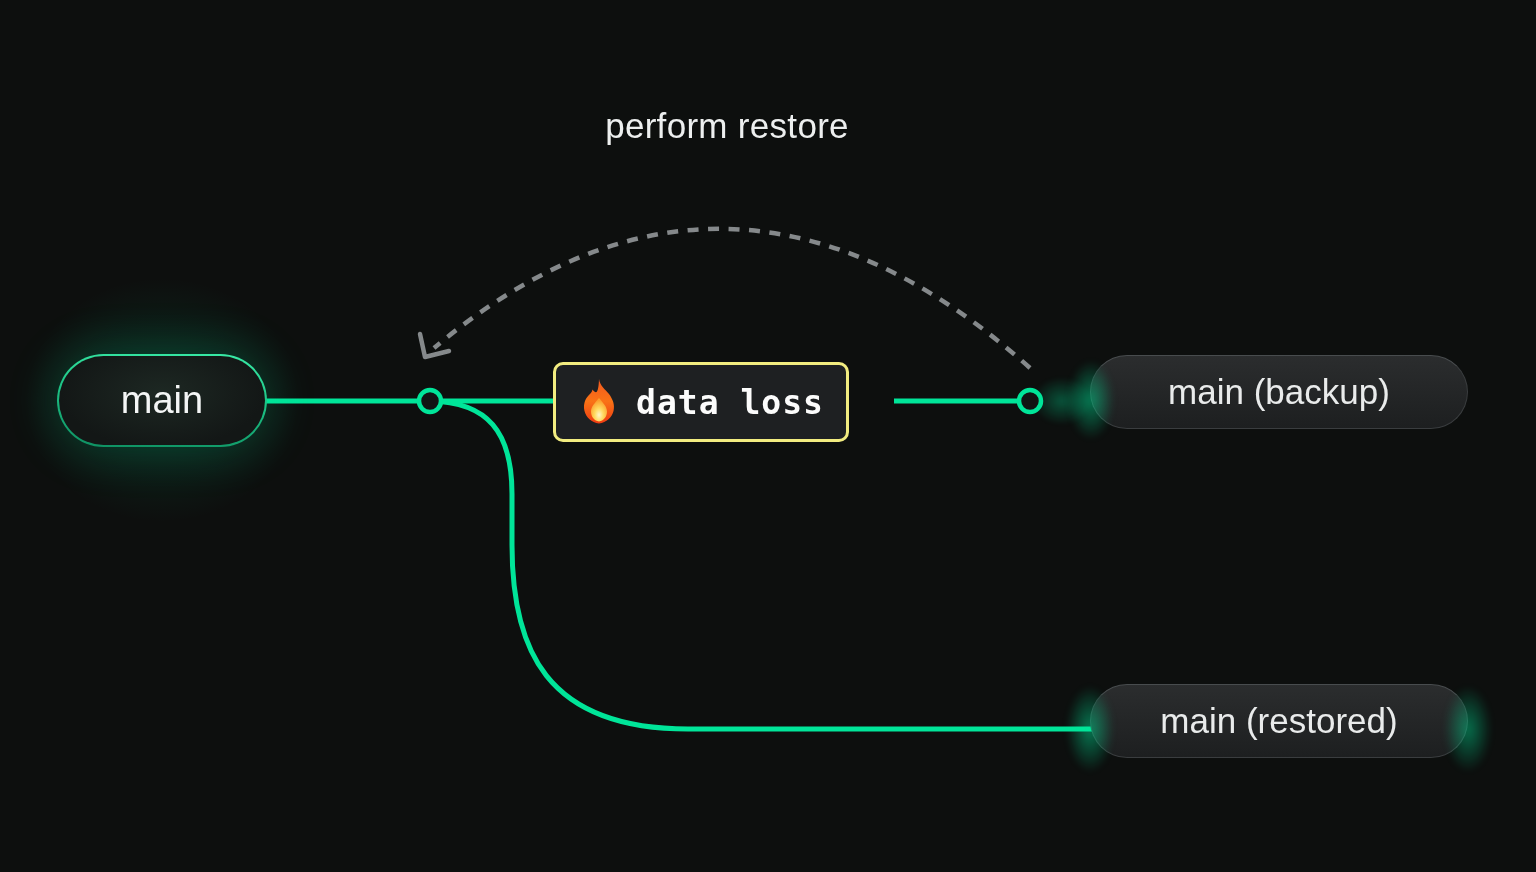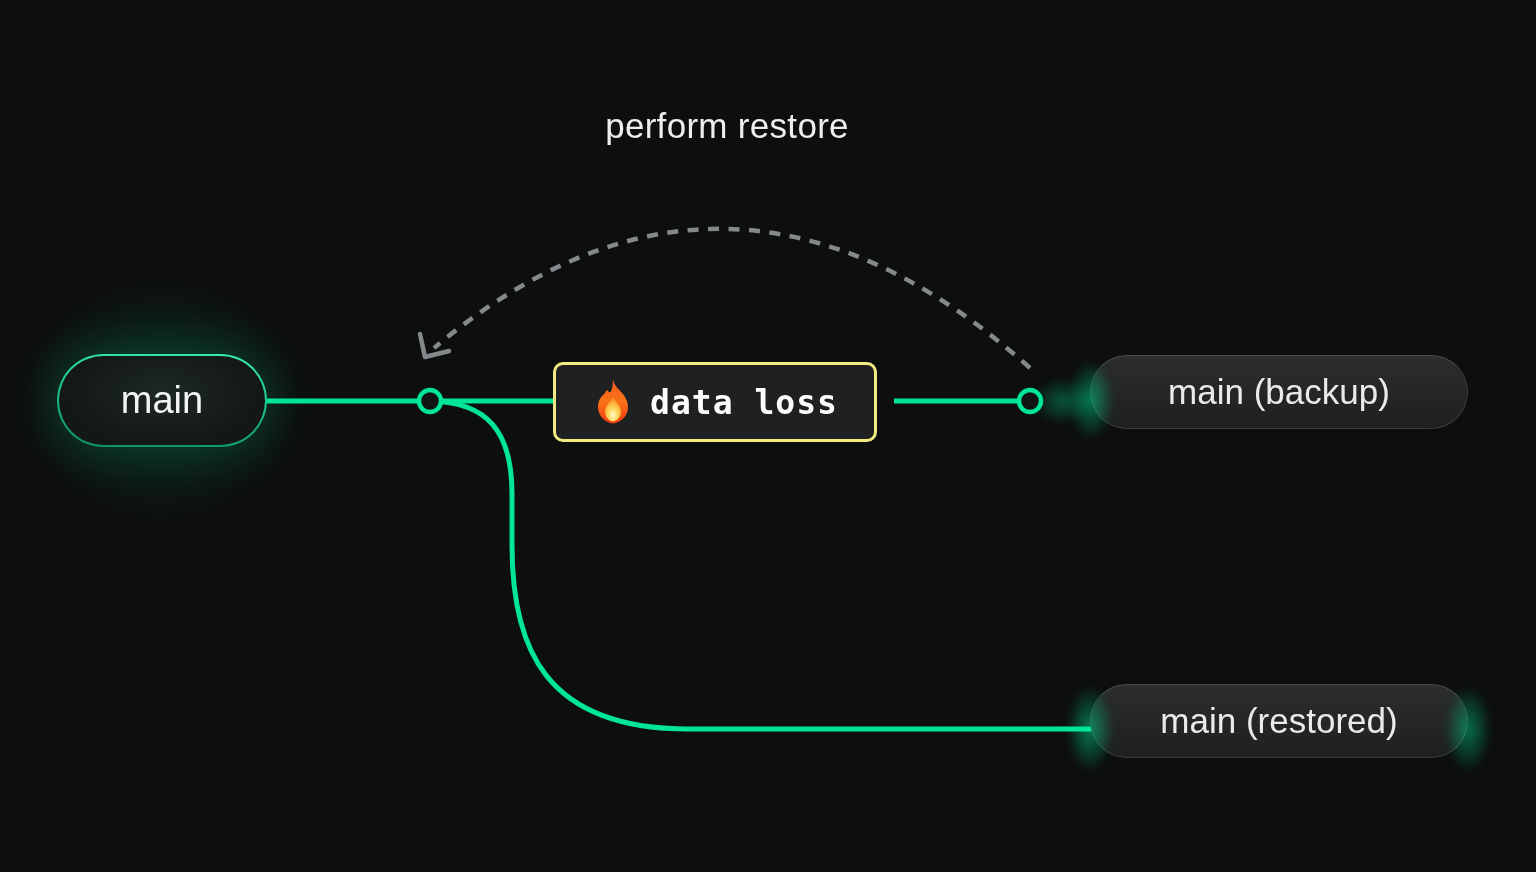--- a/index.html
+++ b/index.html
@@ -95,7 +95,7 @@
 
   .event-box {
     position: absolute;
-    left: 553px; top: 362px; width: 324px; height: 80px;
+    left: 553px; top: 362px; width: 296px; height: 80px;
     box-sizing: border-box;
     background: #1E2022;
     border: 3px solid #F2EC80;

